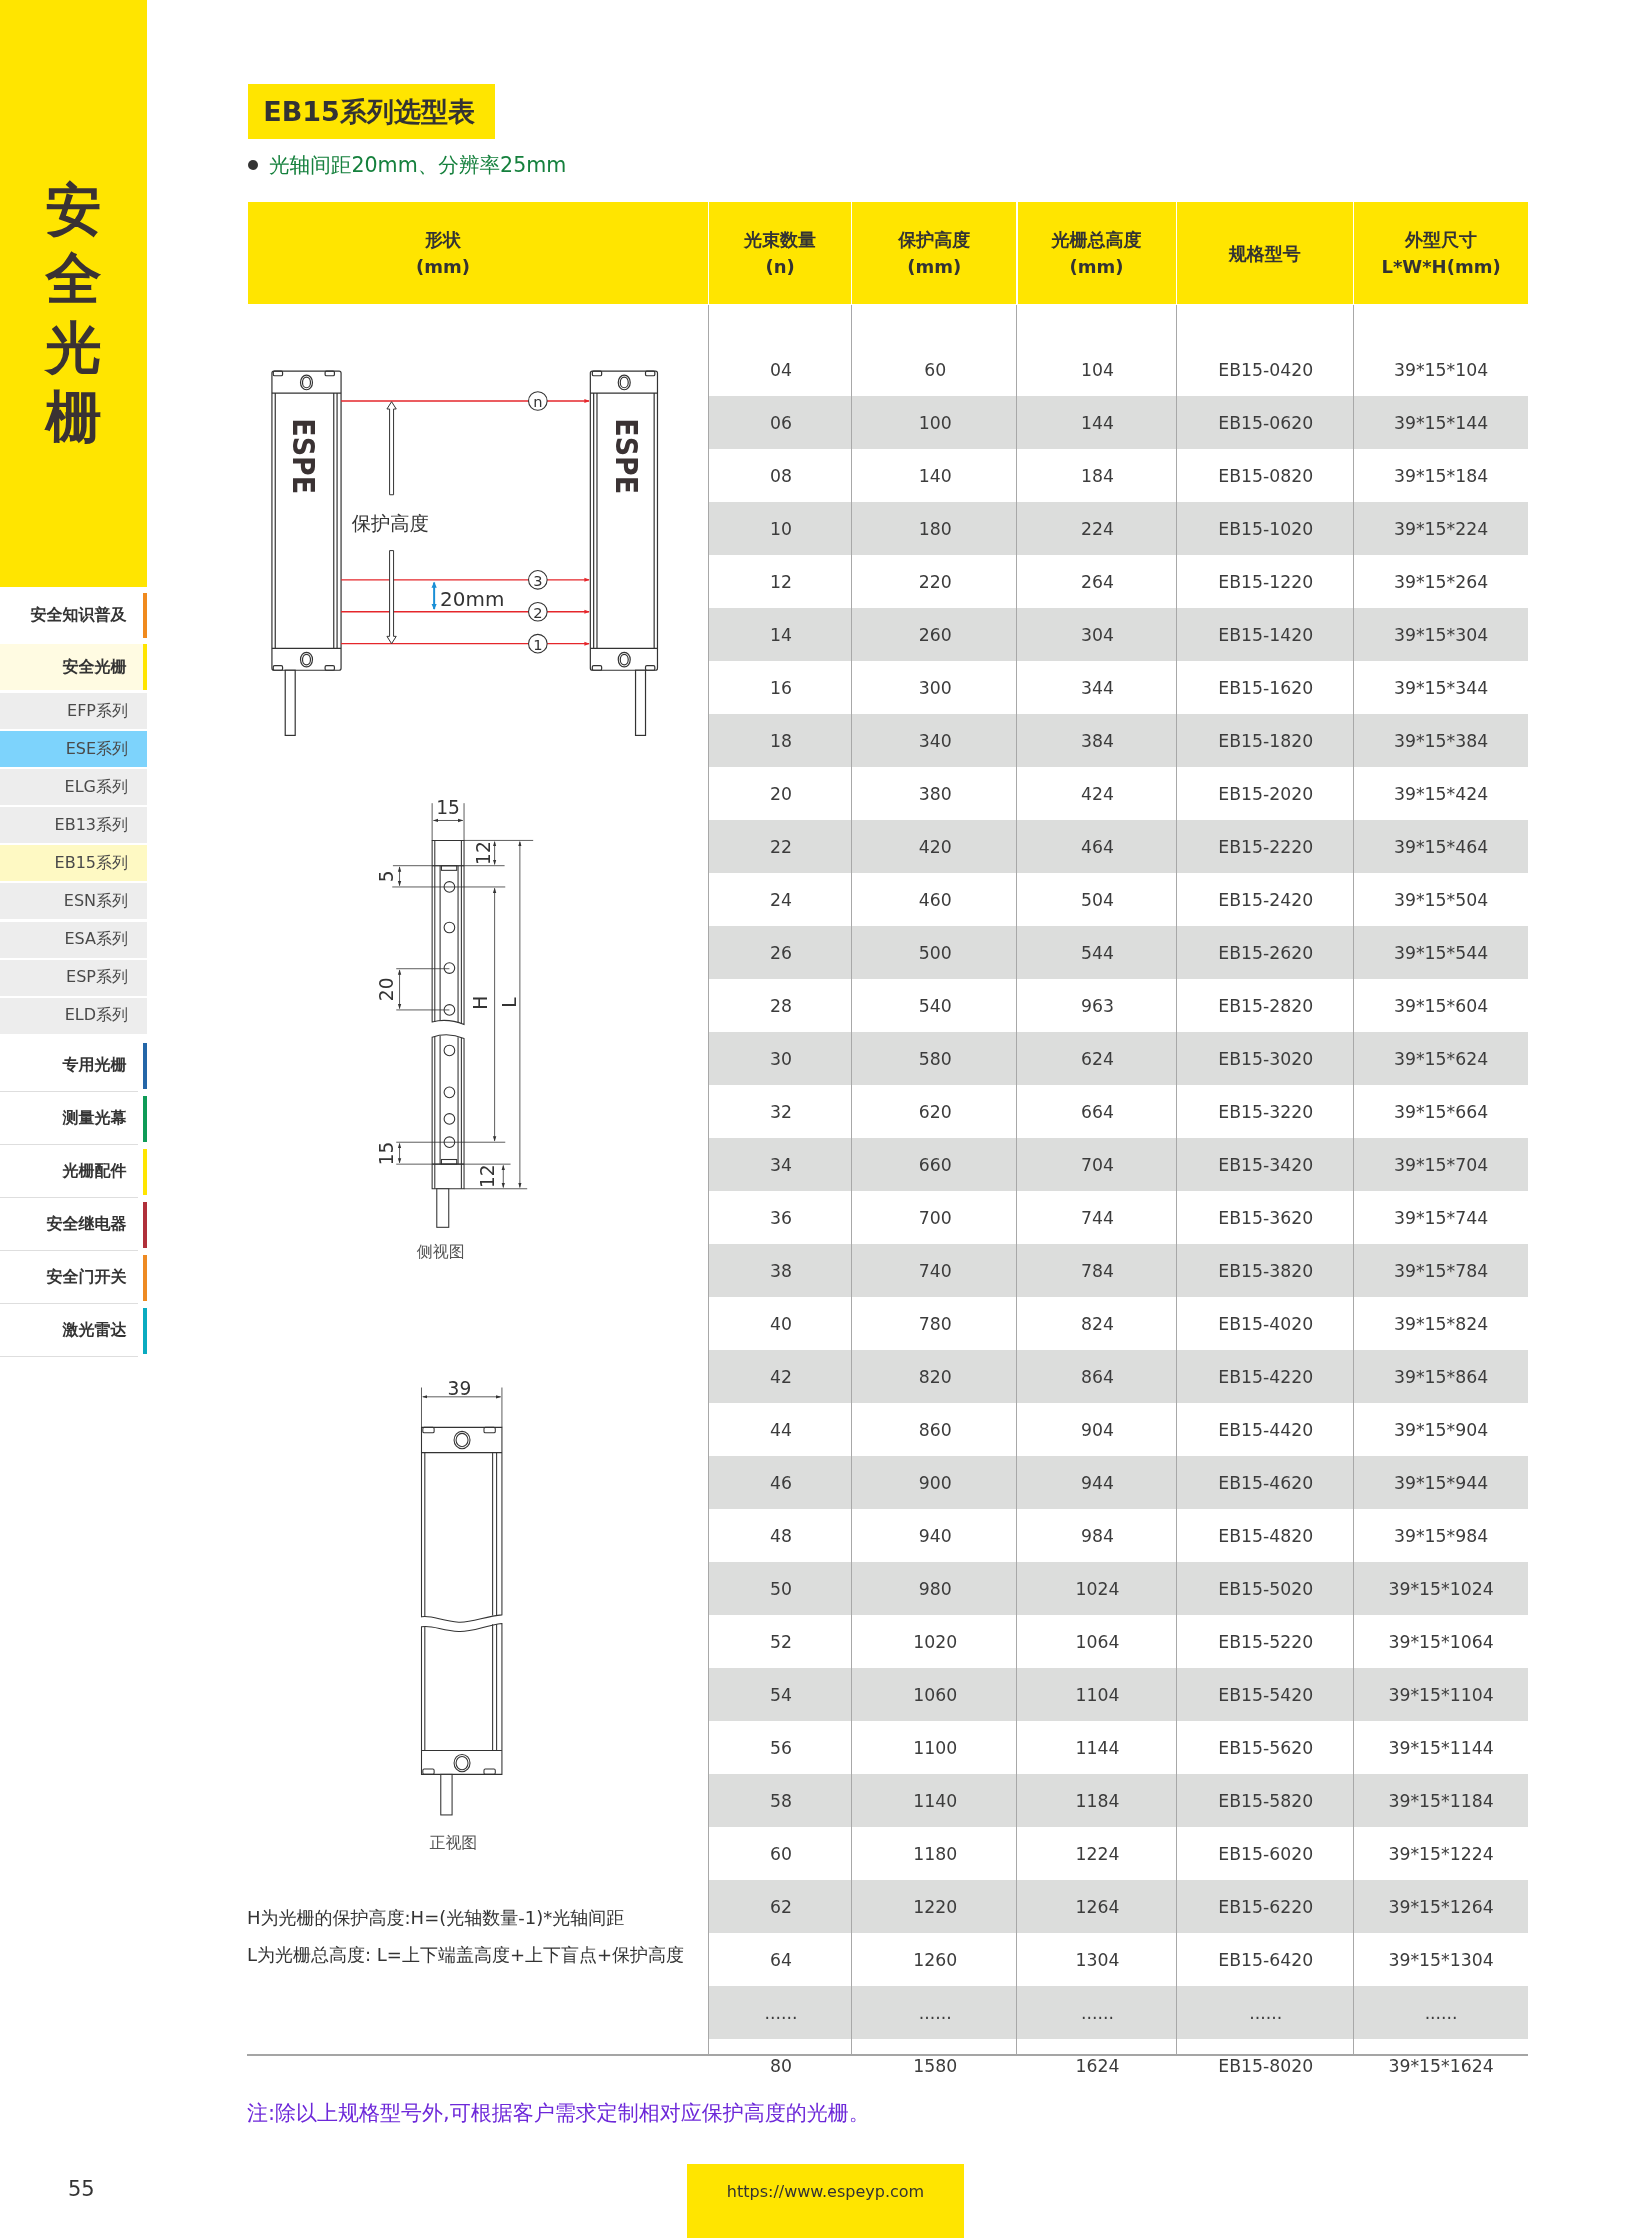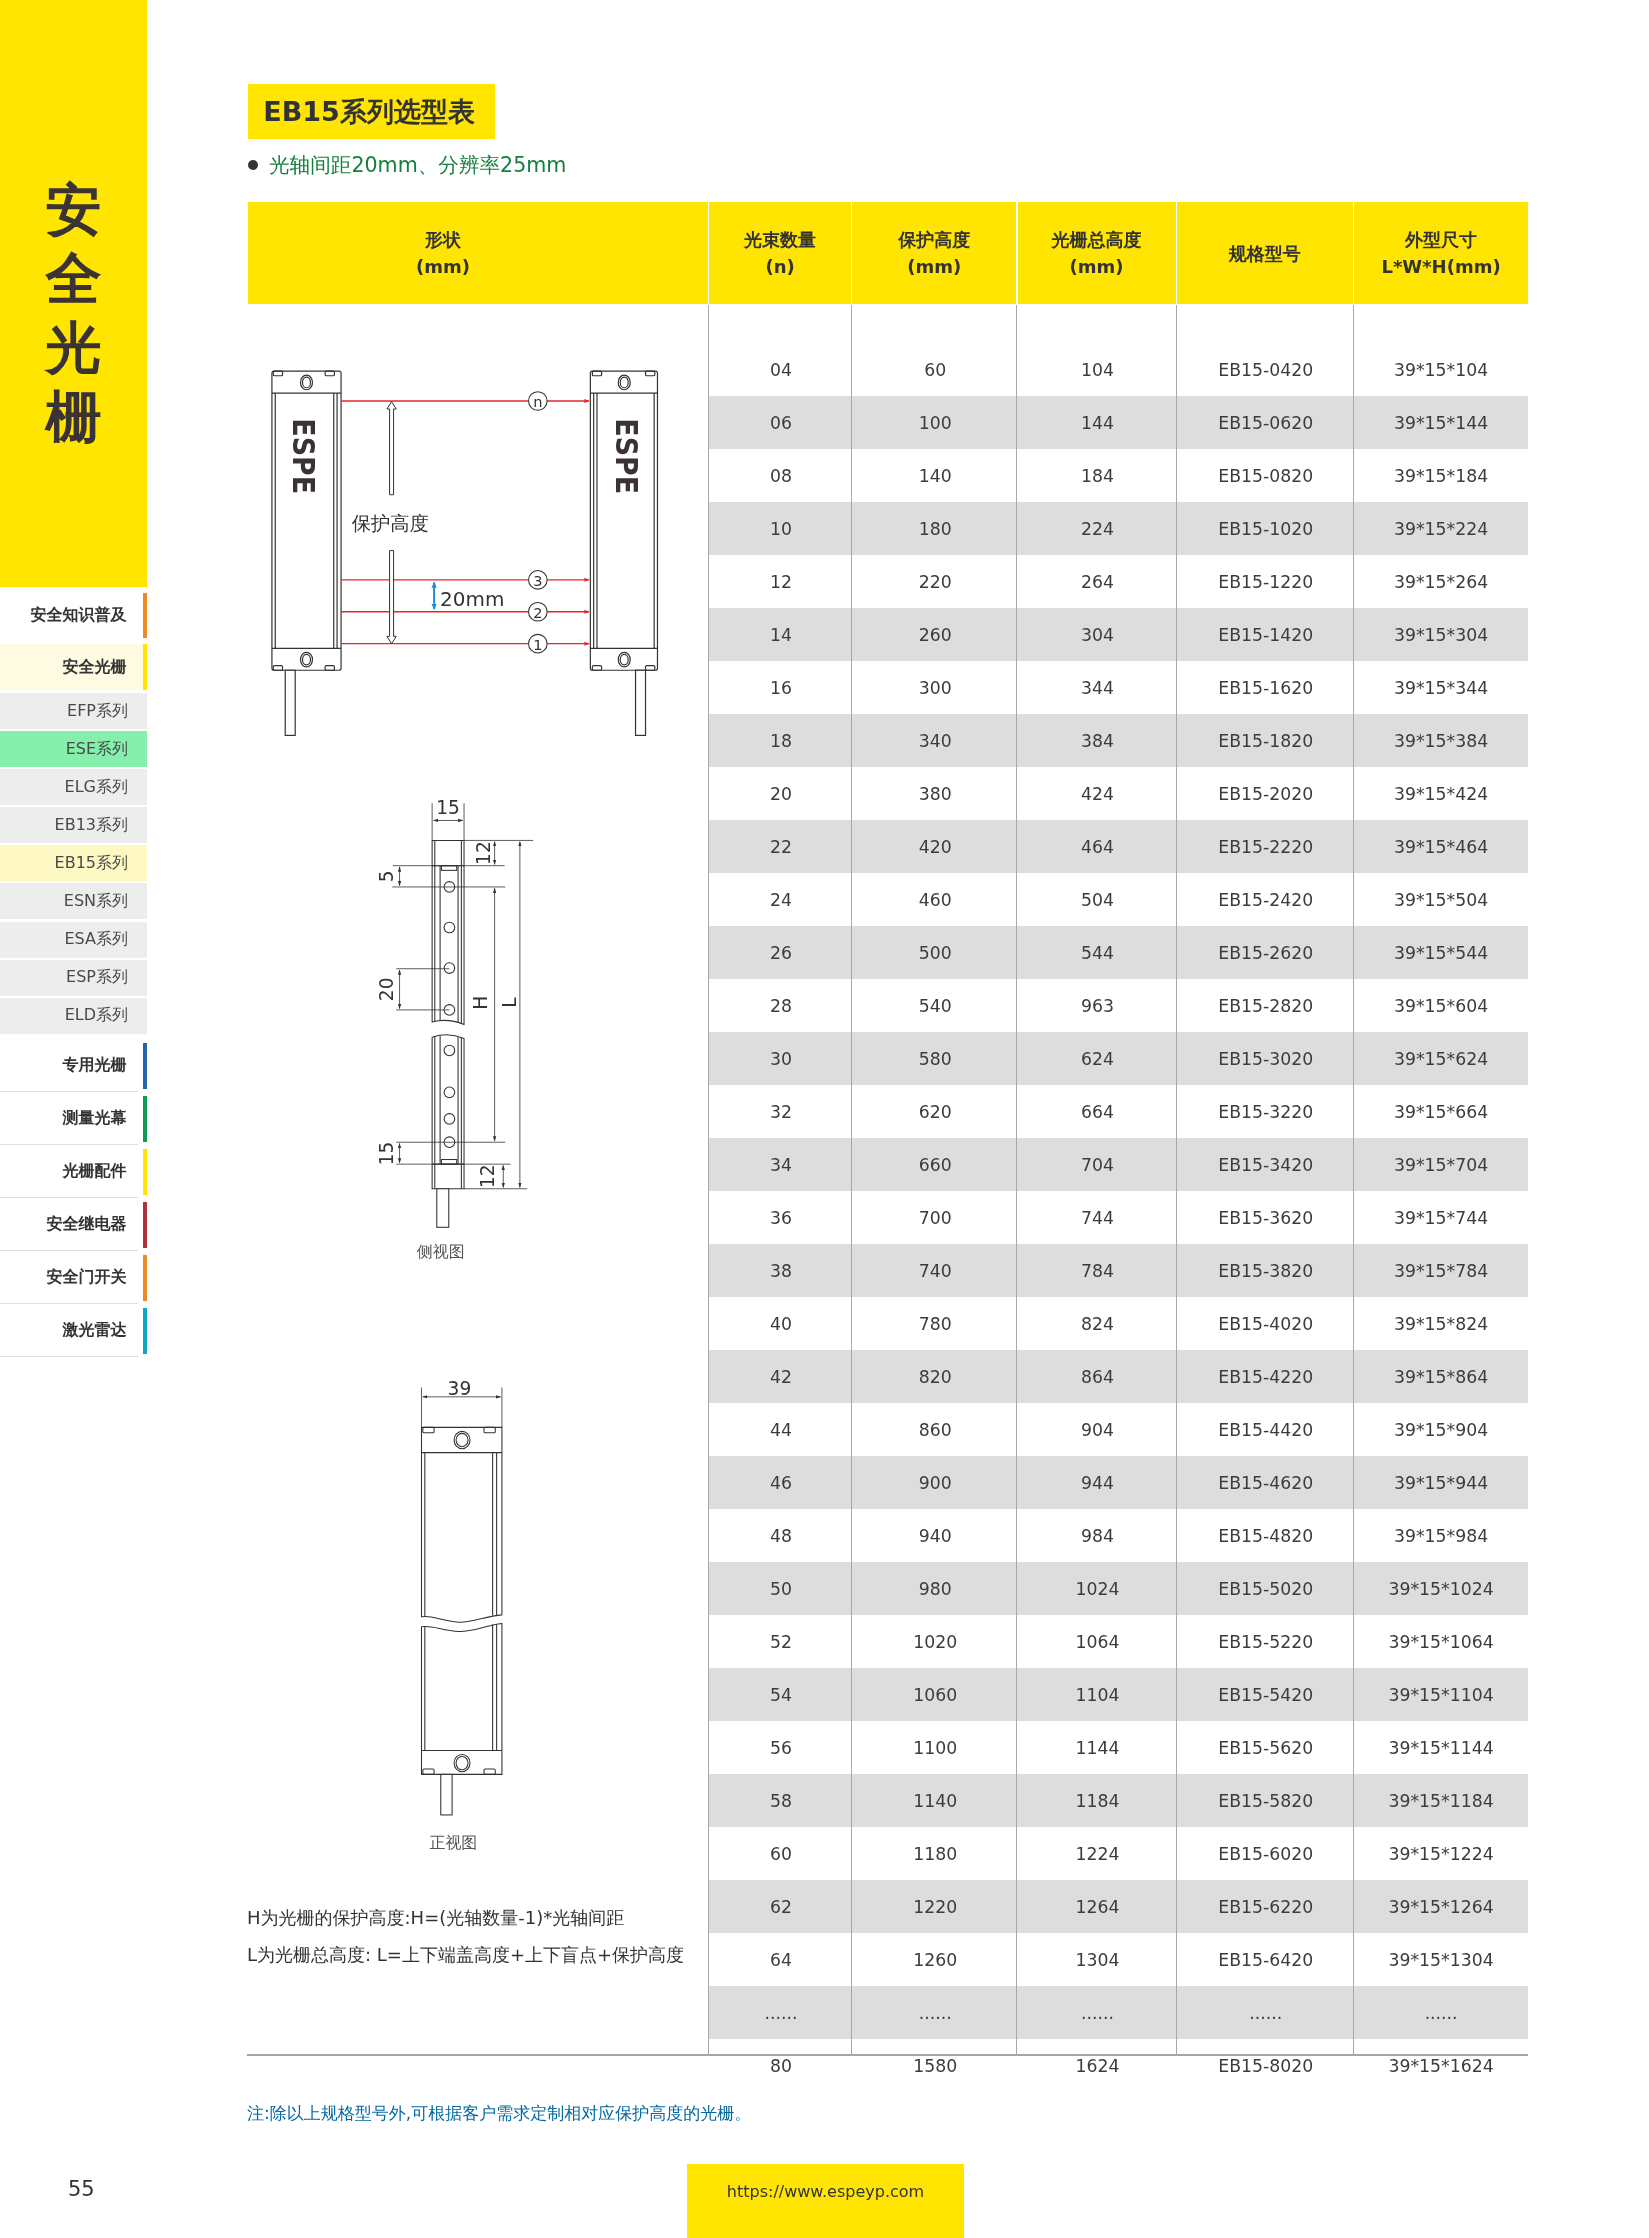--- a/index.html
+++ b/index.html
@@ -91,7 +91,7 @@
         <span>EFP系列</span>
       </div>
 
-      <div class="series-item" style="background: #86efac;">
+      <div class="series-item" style="background: #7dd3fc;">
         <span>ESE系列</span>
       </div>
 

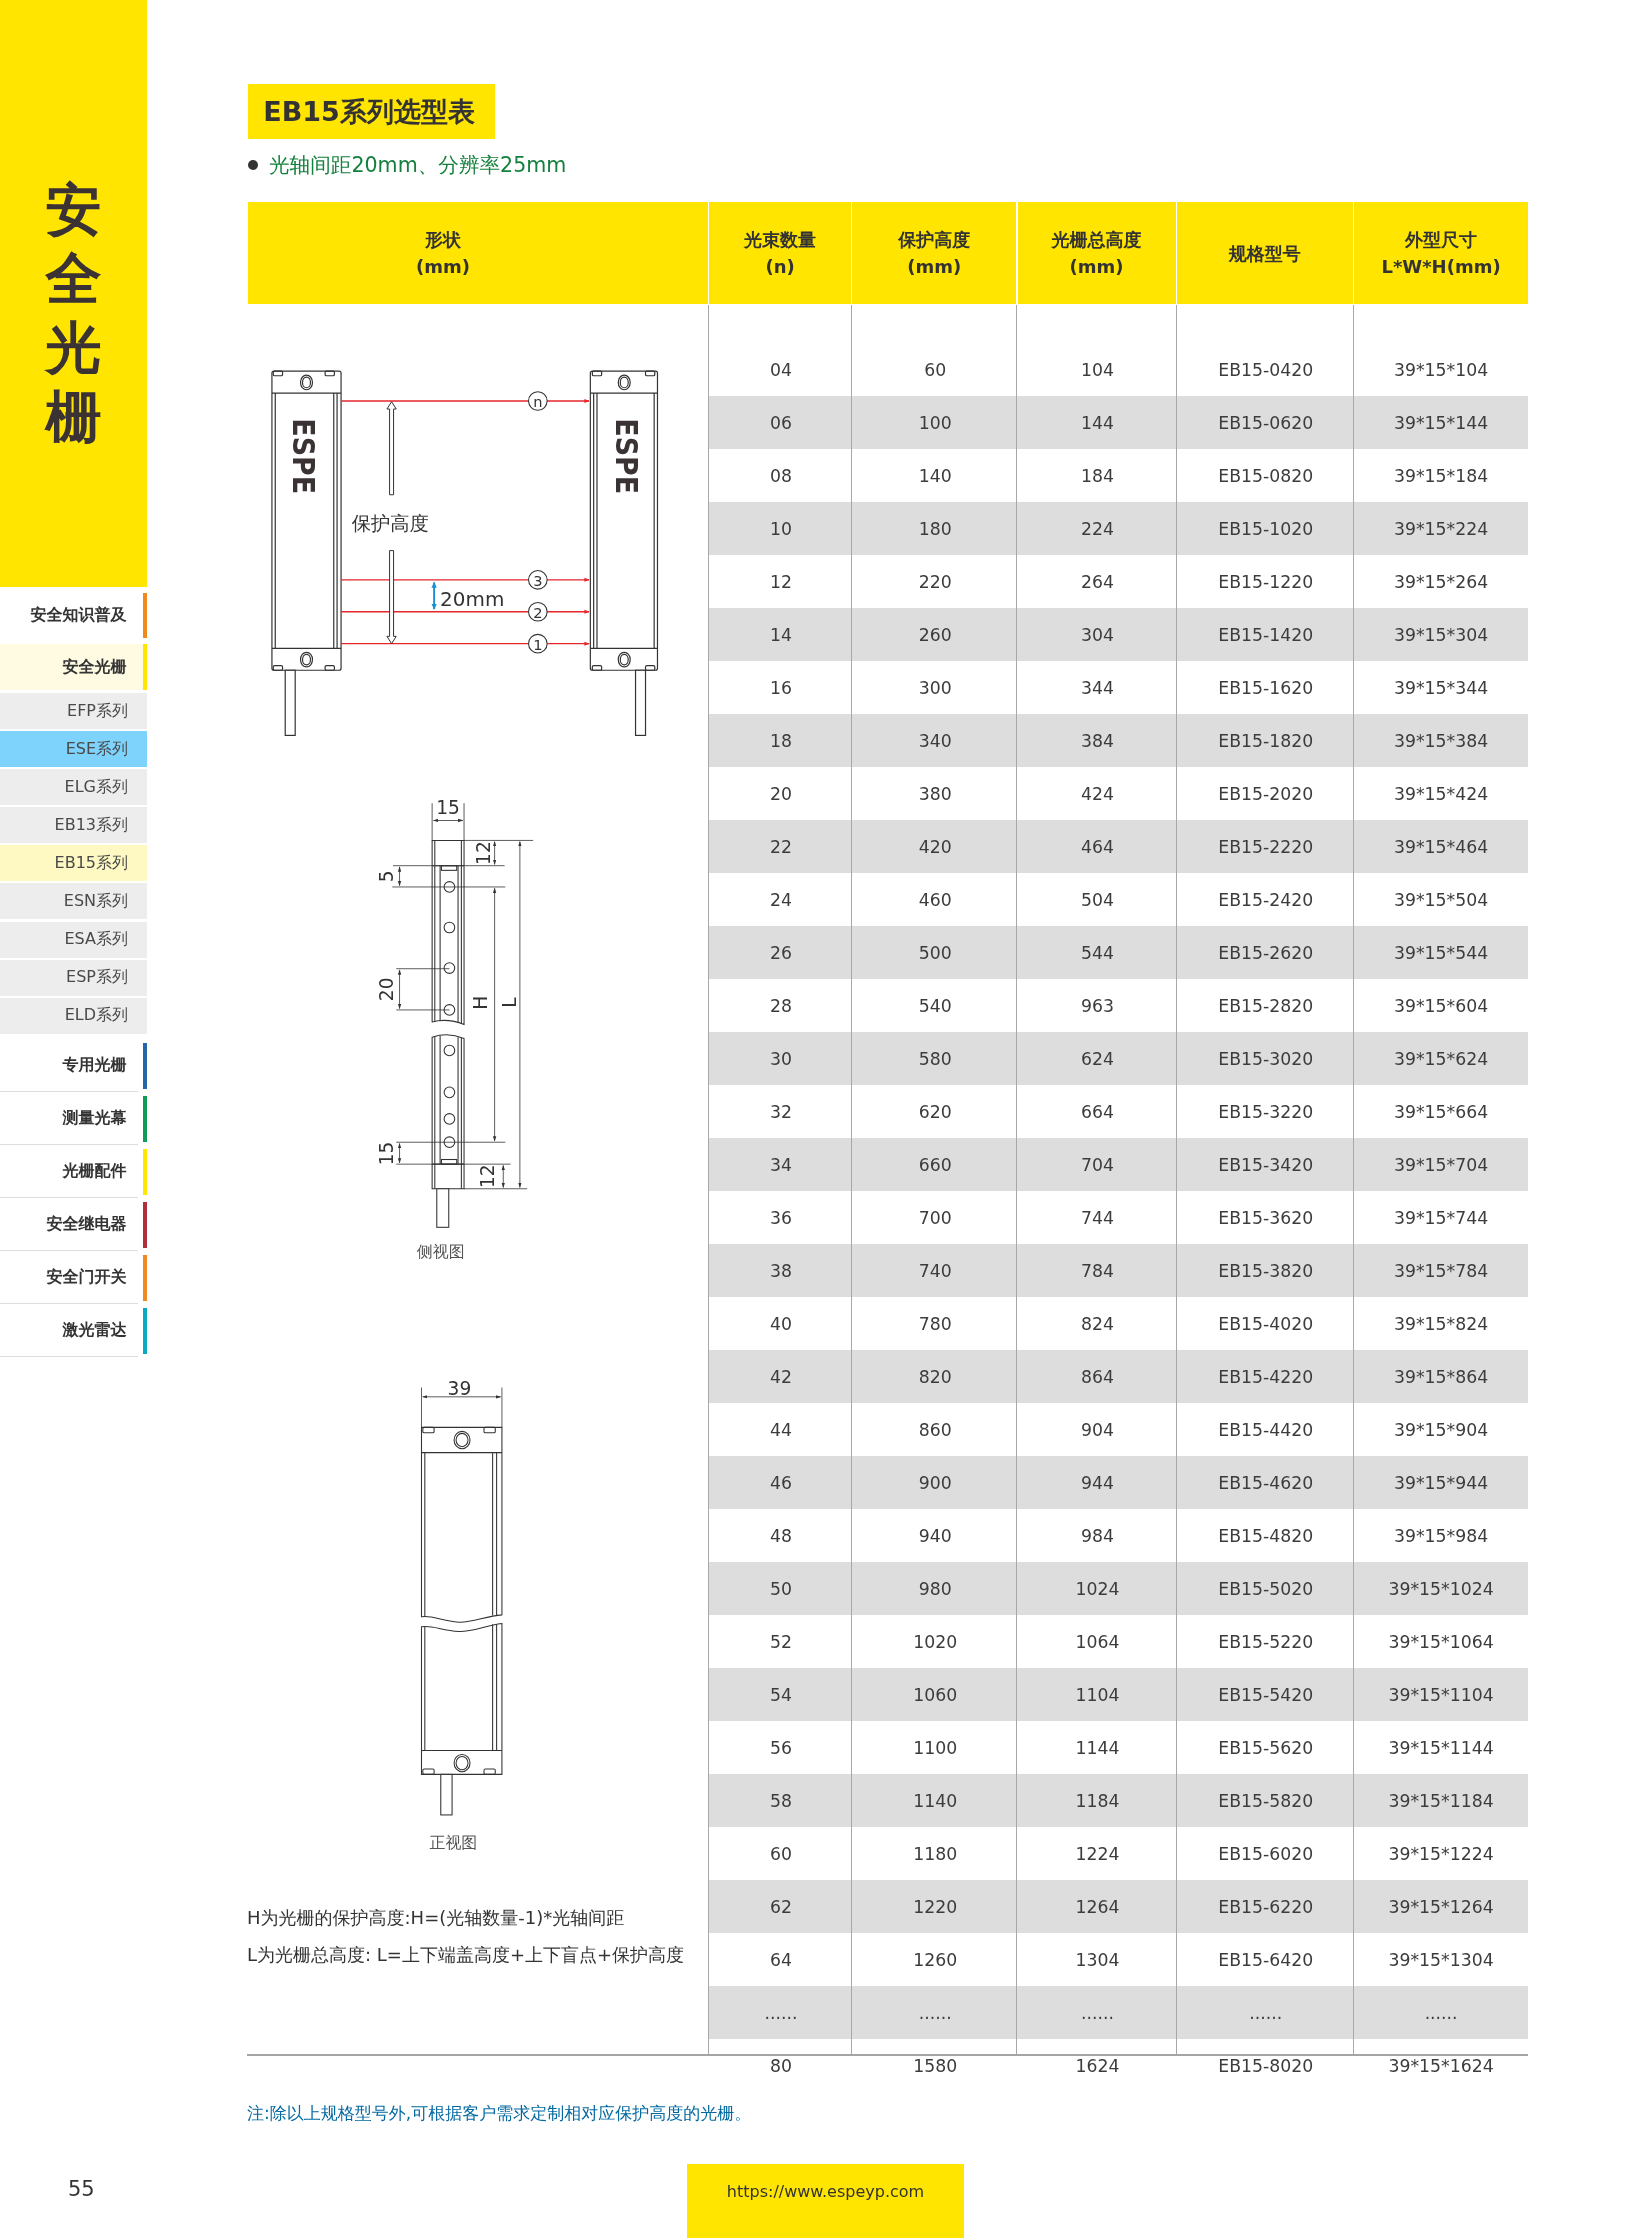--- a/index.html
+++ b/index.html
@@ -58,7 +58,7 @@
   .diagram text { font-family: "DejaVu Sans", "Liberation Sans", sans-serif; fill: #333; }
 
   .formula { left: 247px; top: 1899px; font-size: 18px; line-height: 37px; color: #333; }
-  .note { left: 247px; top: 2100px; font-size: 17px; line-height: 27px; color: #0369a1; }
+  .note { left: 247px; top: 2100px; font-size: 21px; line-height: 27px; color: #6d28d9; }
   .page-num { left: 30px; top: 2179px; font-size: 21px; line-height: 20px; color: #333; margin-left: 38px; }
   .url-box { left: 687px; top: 2164px; width: 277px; height: 75px; background: #FFE500;
     box-sizing: border-box; padding-top: 18px; text-align: center; font-size: 16px; line-height: 20px; color: #333; }

